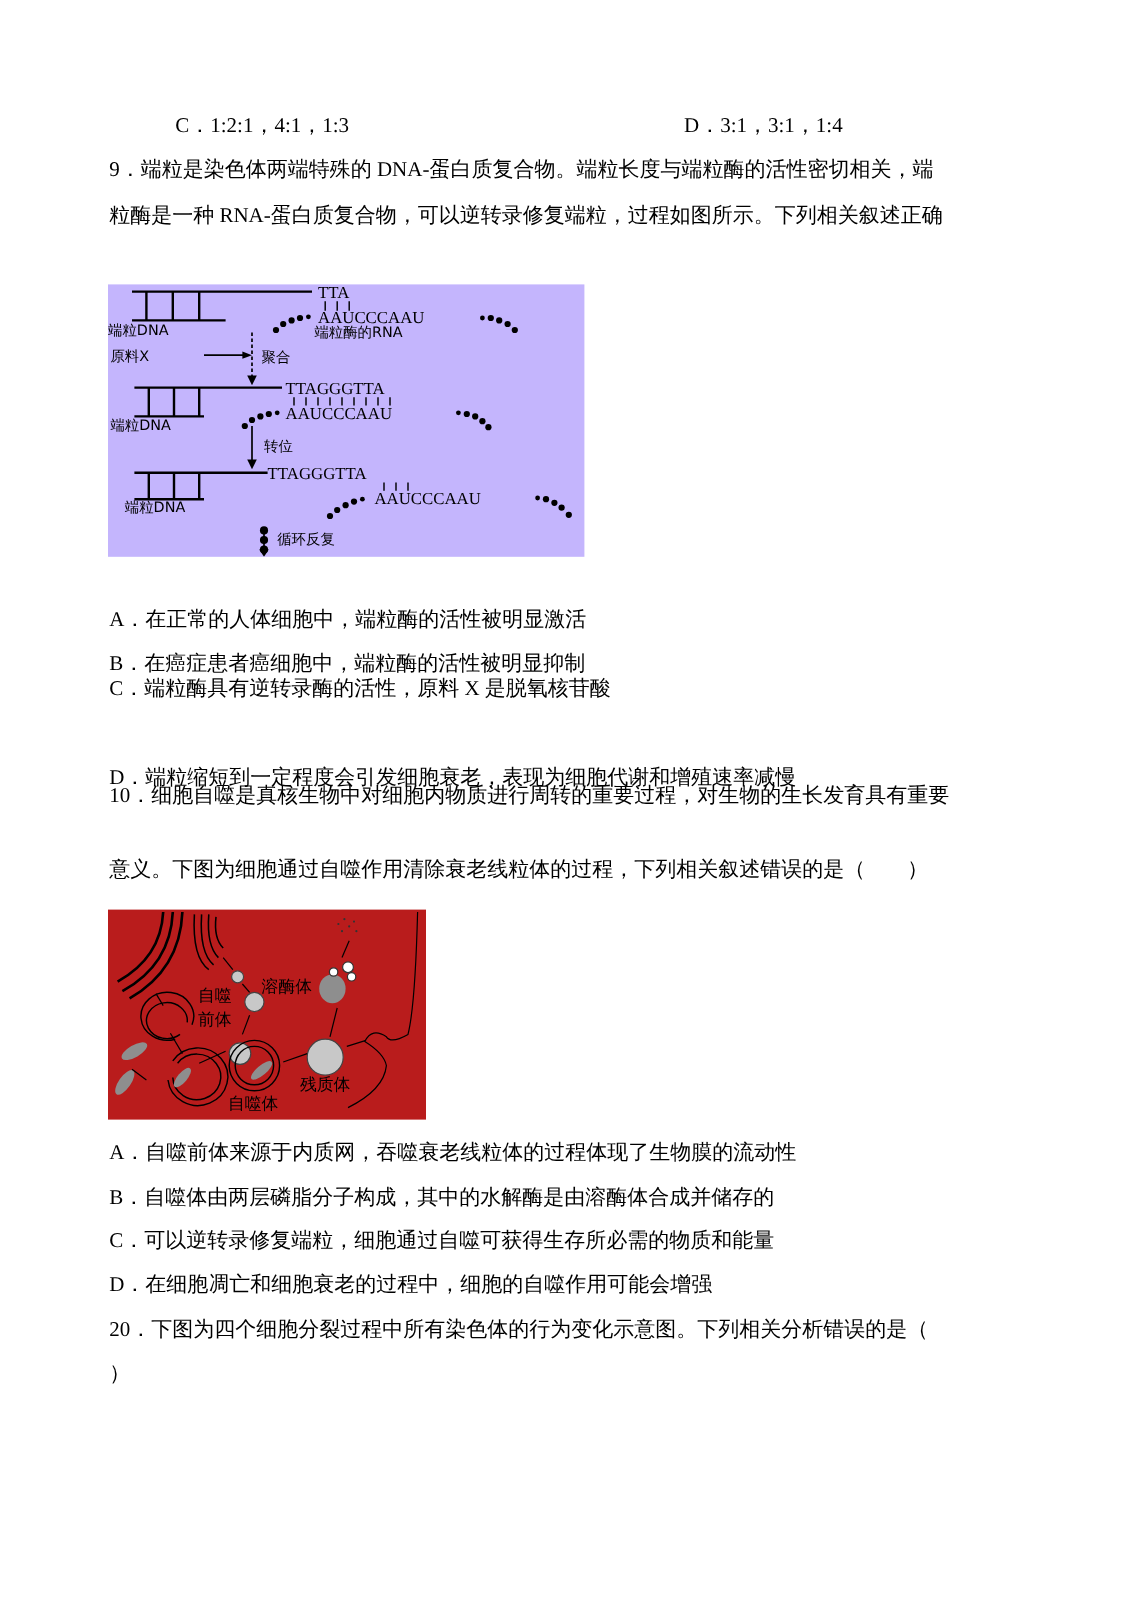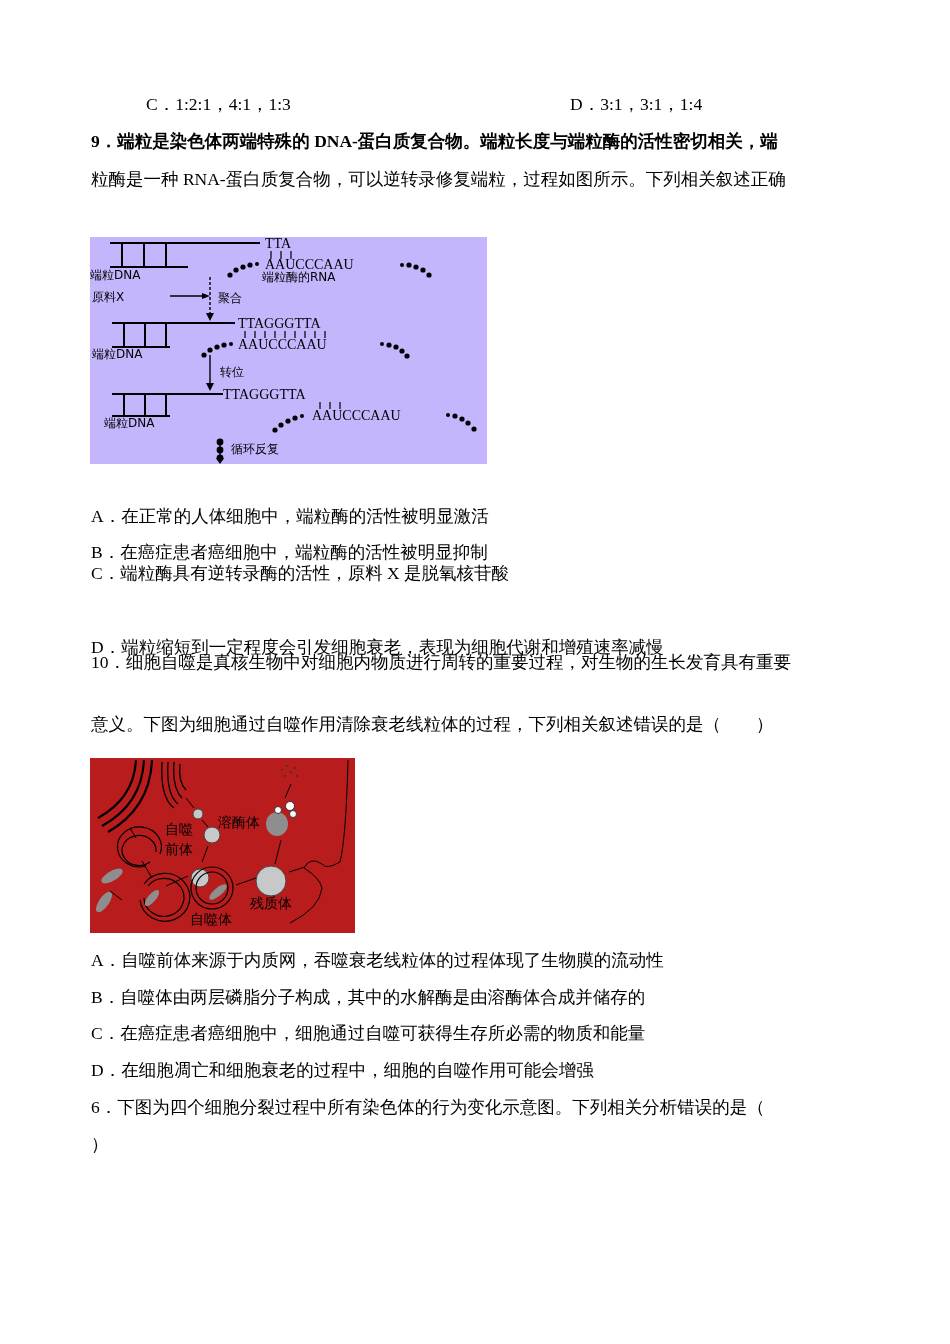--- a/index.html
+++ b/index.html
@@ -22,7 +22,7 @@
   <span class="opt-d" style="top:0;">D．3:1，3:1，1:4</span>
 </div>
 
-<div class="line" style="top:130px;font-weight:bold;">9．端粒是染色体两端特殊的 DNA-蛋白质复合物。端粒长度与端粒酶的活性密切相关，端</div>
+<div class="line" style="top:130px;">9．端粒是染色体两端特殊的 DNA-蛋白质复合物。端粒长度与端粒酶的活性密切相关，端</div>
 <div class="line" style="top:168px;">粒酶是一种 RNA-蛋白质复合物，可以逆转录修复端粒，过程如图所示。下列相关叙述正确</div>
 <div class="line" style="top:205px;margin-top:36px;">的是（　　）</div>
 

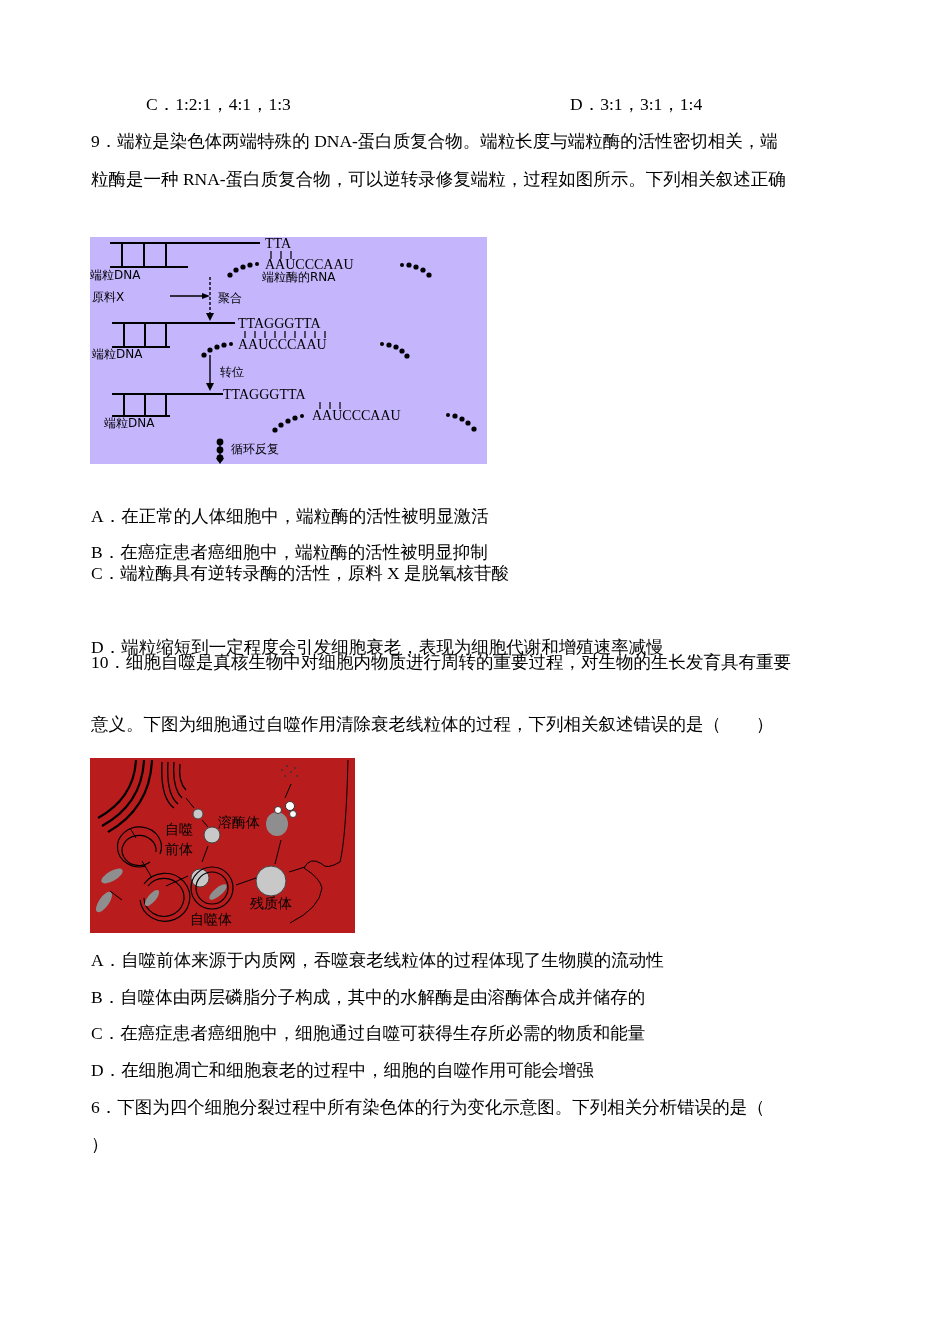--- a/index.html
+++ b/index.html
@@ -224,7 +224,7 @@
 
 <div class="line" style="top:949px;">A．自噬前体来源于内质网，吞噬衰老线粒体的过程体现了生物膜的流动性</div>
 <div class="line" style="top:986px;">B．自噬体由两层磷脂分子构成，其中的水解酶是由溶酶体合成并储存的</div>
-<div class="line" style="top:1022px;">C．在癌症患者癌细胞中，细胞通过自噬可获得生存所必需的物质和能量</div>
+<div class="line" style="top:1022px;">C．可以逆转录修复端粒，细胞通过自噬可获得生存所必需的物质和能量</div>
 <div class="line" style="top:1059px;">D．在细胞凋亡和细胞衰老的过程中，细胞的自噬作用可能会增强</div>
 
 <div class="line" style="top:1096px;">6．下图为四个细胞分裂过程中所有染色体的行为变化示意图。下列相关分析错误的是（</div>

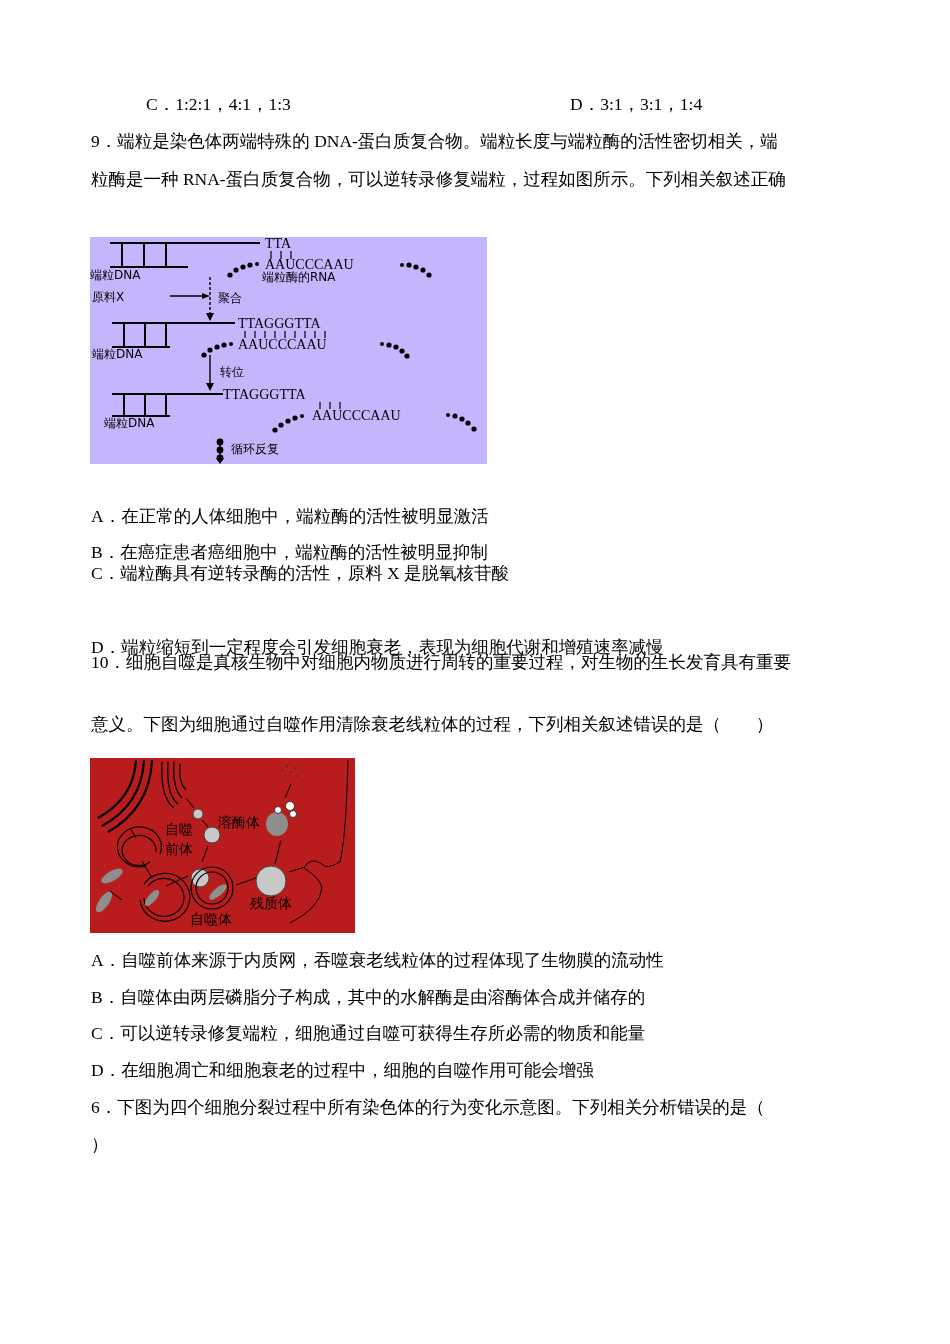--- a/index.html
+++ b/index.html
@@ -227,7 +227,7 @@
 <div class="line" style="top:1022px;">C．可以逆转录修复端粒，细胞通过自噬可获得生存所必需的物质和能量</div>
 <div class="line" style="top:1059px;">D．在细胞凋亡和细胞衰老的过程中，细胞的自噬作用可能会增强</div>
 
-<div class="line" style="top:1096px;">6．下图为四个细胞分裂过程中所有染色体的行为变化示意图。下列相关分析错误的是（</div>
+<div class="line" style="top:1096px;">20．下图为四个细胞分裂过程中所有染色体的行为变化示意图。下列相关分析错误的是（</div>
 <div class="line" style="top:1133px;">）</div>
 
 </body></html>

